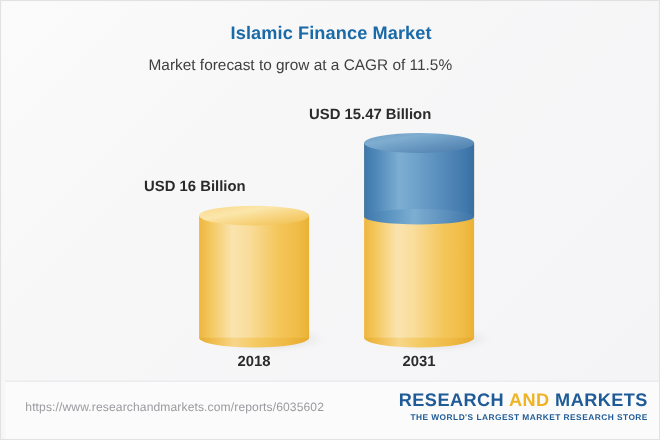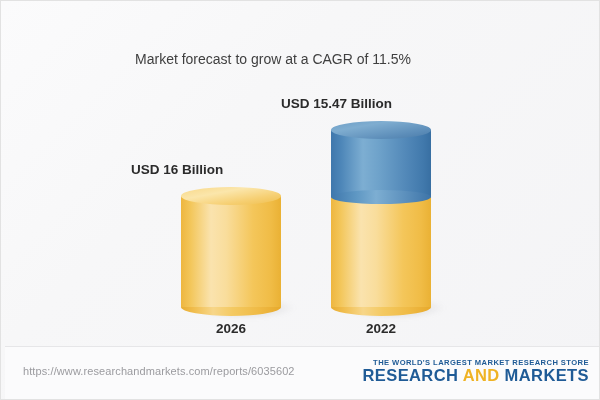--- a/index.html
+++ b/index.html
@@ -247,6 +247,7 @@
 
 <div id="infographic">
 
+  <div id="chart-title">Islamic Finance Market</div>
   <div id="chart-subtitle">Market forecast to grow at a CAGR of 11.5%</div>
 
   <div id="plot-area">

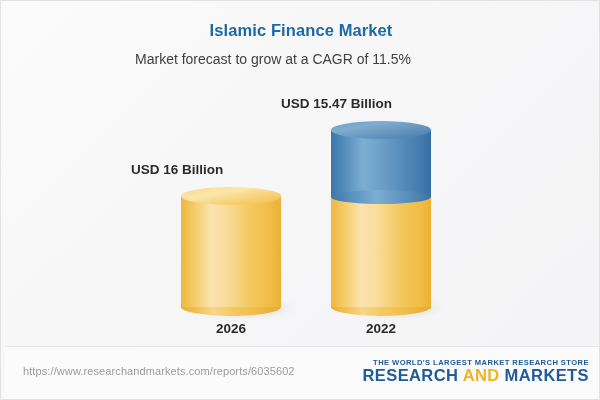--- a/index.html
+++ b/index.html
@@ -260,7 +260,7 @@
         <div class="cyl-body-yellow"></div>
         <div class="cyl-top cyl-top-yellow"></div>
       </div>
-      <div class="year-label">2026</div>
+      <div class="year-label">2018</div>
     </div>
 
     <div class="bar-group" id="bar-group-2030">

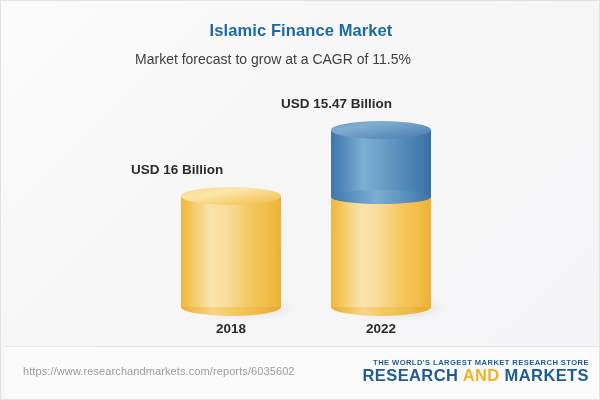--- a/index.html
+++ b/index.html
@@ -273,7 +273,7 @@
         <div class="cyl-seam"></div>
         <div class="cyl-top cyl-top-blue"></div>
       </div>
-      <div class="year-label">2022</div>
+      <div class="year-label">2031</div>
     </div>
 
   </div>

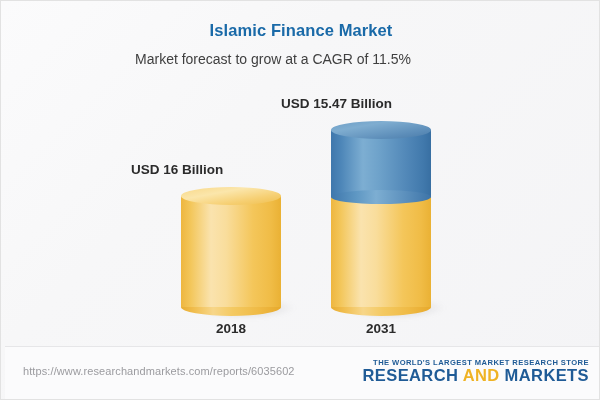--- a/index.html
+++ b/index.html
@@ -281,8 +281,8 @@
   <div id="footer">
     <div id="footer-url">https://www.researchandmarkets.com/reports/6035602</div>
     <div id="logo">
+      <div id="logo-wordmark"><span class="logo-word-dark">RESEARCH</span> <span class="logo-word-gold">AND</span> <span class="logo-word-dark">MARKETS</span></div>
       <div id="logo-tagline">THE WORLD'S LARGEST MARKET RESEARCH STORE</div>
-      <div id="logo-wordmark"><span class="logo-word-dark">RESEARCH</span> <span class="logo-word-gold">AND</span> <span class="logo-word-dark">MARKETS</span></div>
     </div>
   </div>
 

